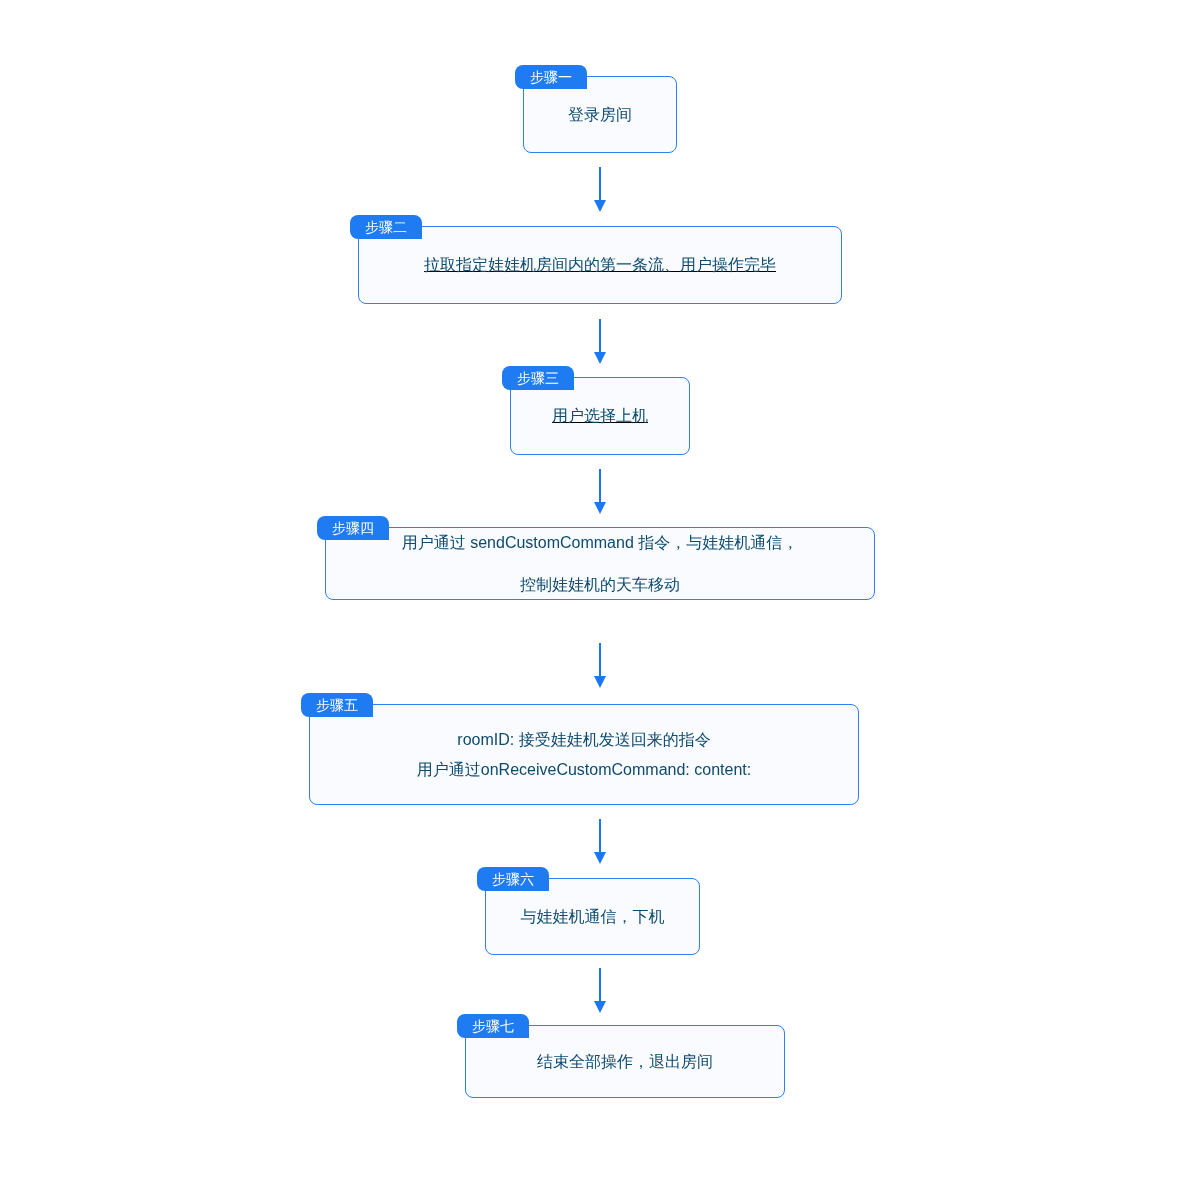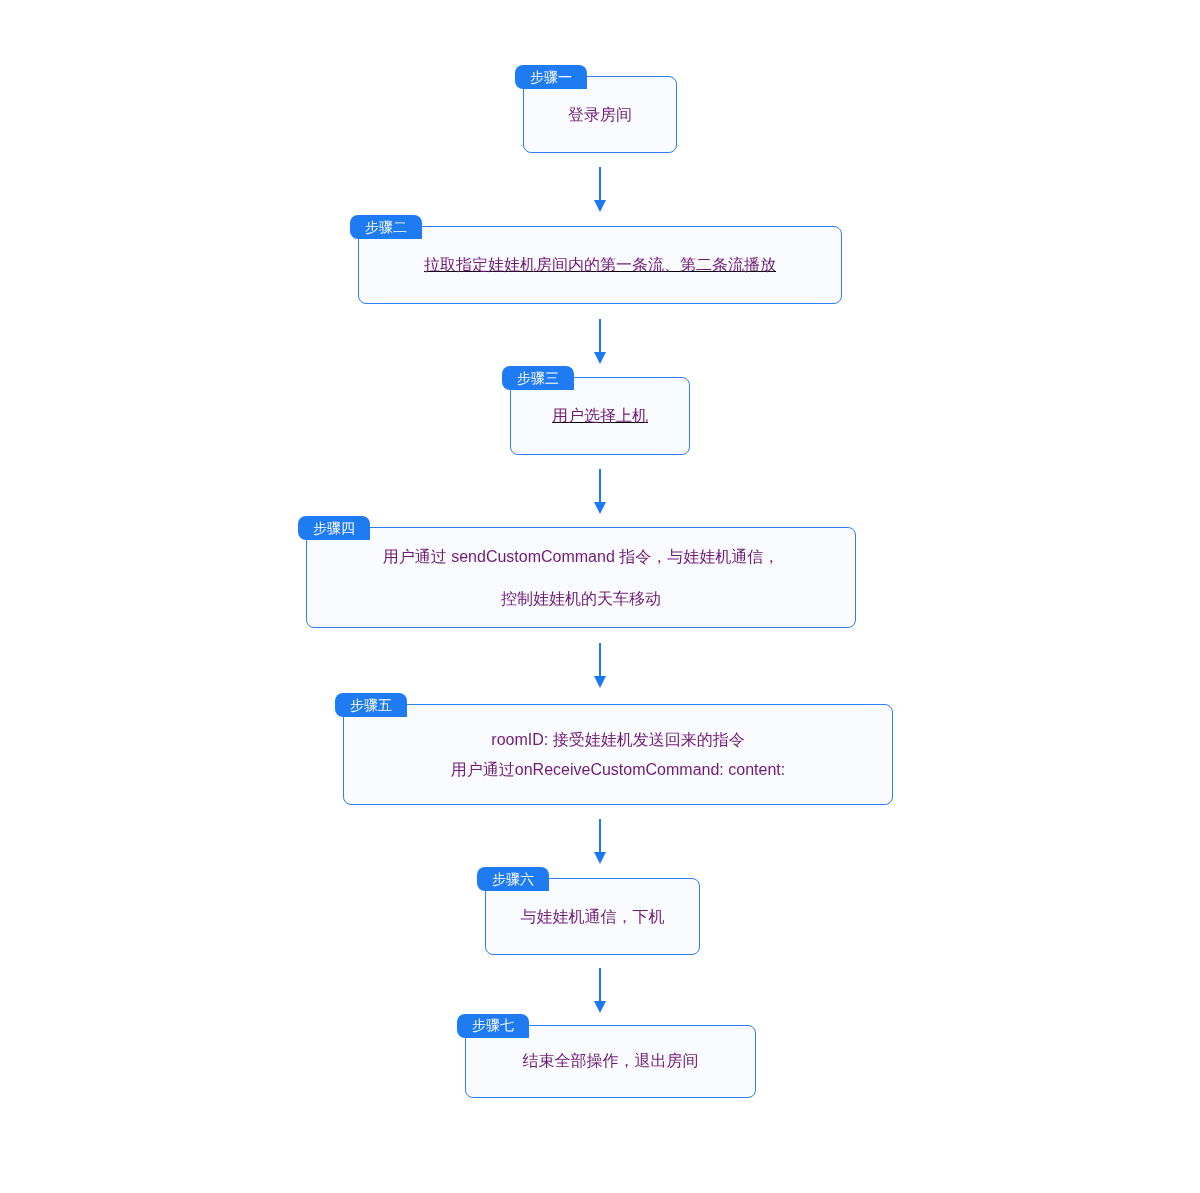--- a/index.html
+++ b/index.html
@@ -27,7 +27,7 @@
     box-sizing: border-box;
   }
   .step .line {
-    color: #701a75;
+    color: #0c4a6e;
     font-size: 16px;
     line-height: 30px;
     text-align: left;

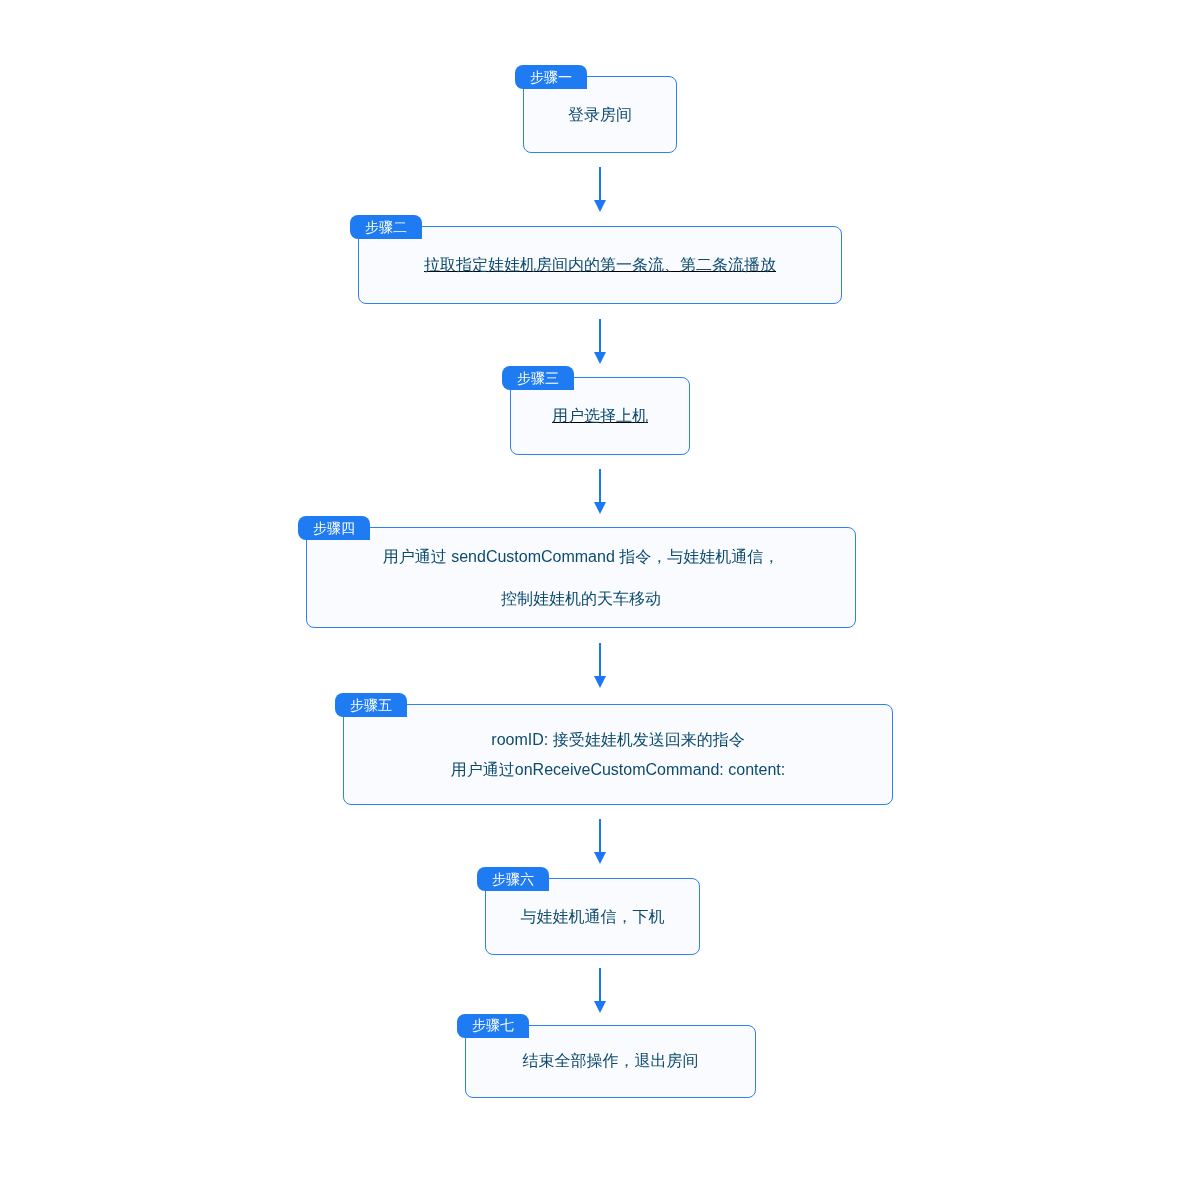--- a/index.html
+++ b/index.html
@@ -72,7 +72,7 @@
 
   <div class="step" style="left:358px; top:226px; width:484px; height:78px;text-decoration:underline;">
     <div class="badge">步骤二</div>
-    <div class="line">拉取指定娃娃机房间内的第一条流、第二条流播放</div>
+    <div class="line">拉取指定娃娃机房间内的第一条流、用户操作完毕</div>
   </div>
 
   <svg class="arrow" style="top:319px; height:45px;" viewBox="0 0 12 45">

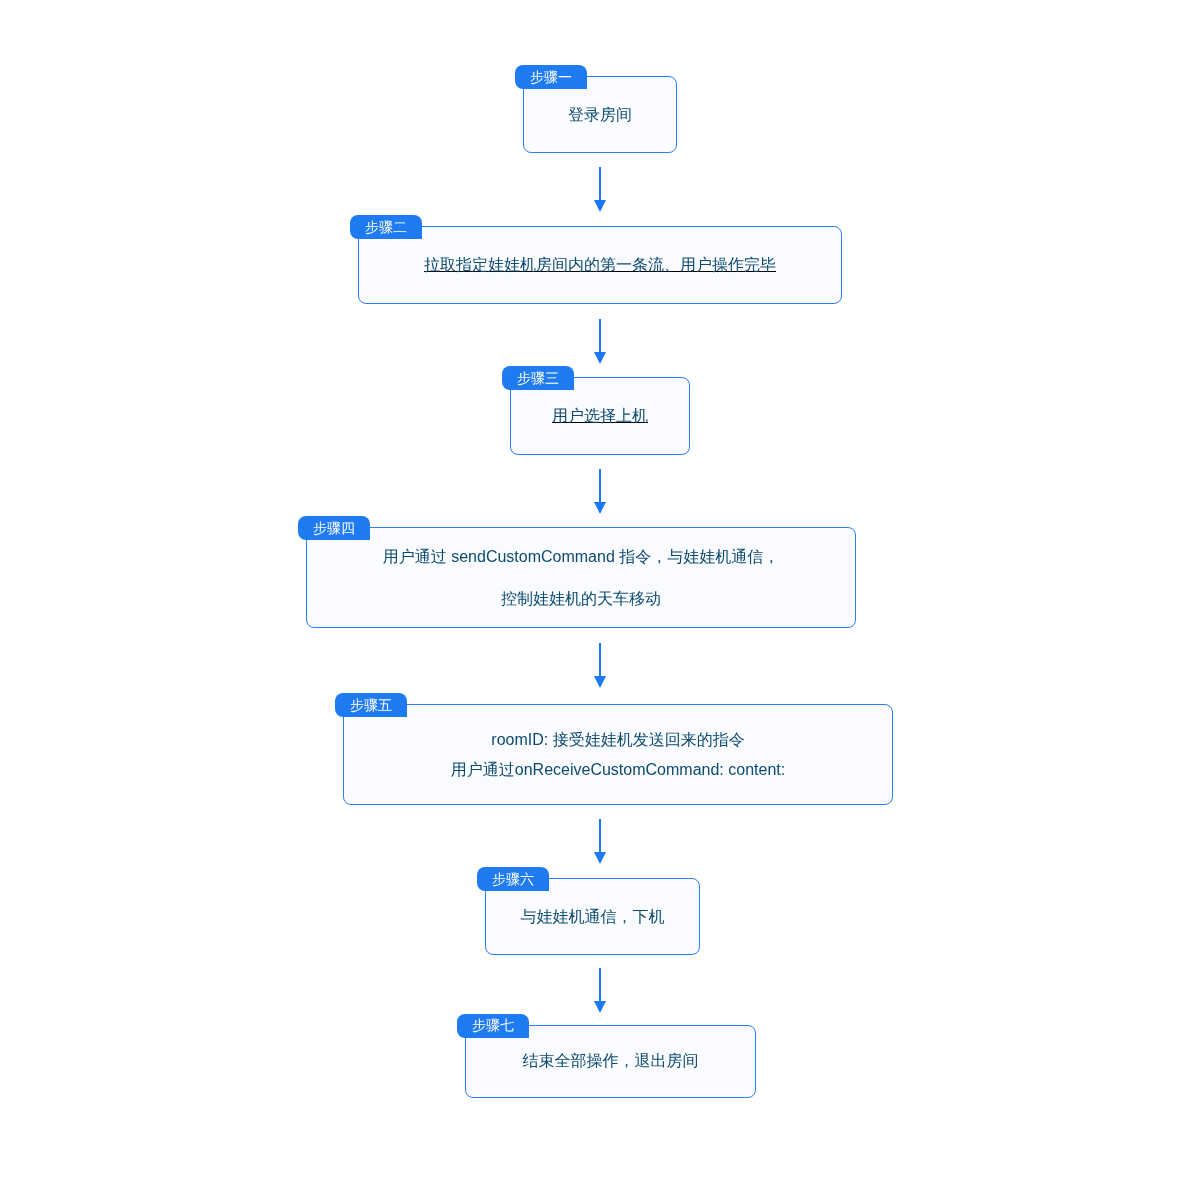--- a/index.html
+++ b/index.html
@@ -90,7 +90,7 @@
     <polygon points="0,33 12,33 6,45"></polygon>
   </svg>
 
-  <div class="step" style="left:306px; top:527px; width:550px; height:101px;gap:12px;">
+  <div class="step" style="left:325px; top:527px; width:550px; height:73px;gap:12px;">
     <div class="badge">步骤四</div>
     <div class="line">用户通过 sendCustomCommand 指令，与娃娃机通信，</div>
     <div class="line">控制娃娃机的天车移动</div>

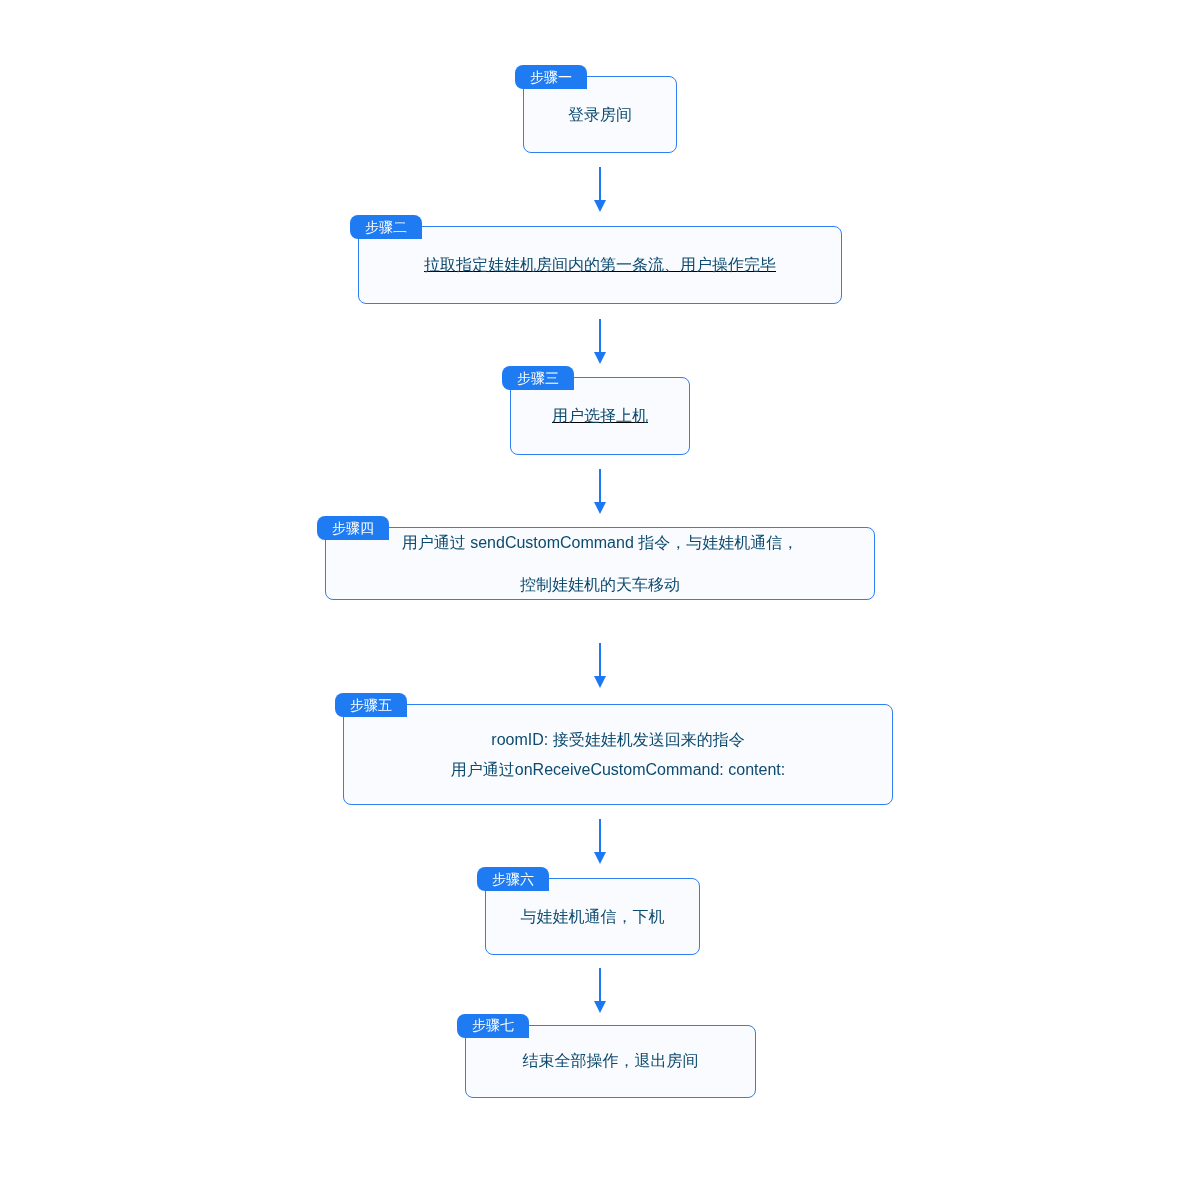--- a/index.html
+++ b/index.html
@@ -101,7 +101,7 @@
     <polygon points="0,33 12,33 6,45"></polygon>
   </svg>
 
-  <div class="step" style="left:343px; top:704px; width:550px; height:101px;">
+  <div class="step" style="left:309px; top:704px; width:550px; height:101px;">
     <div class="badge">步骤五</div>
     <div class="line">roomID: 接受娃娃机发送回来的指令</div>
     <div class="line">用户通过onReceiveCustomCommand: content:</div>

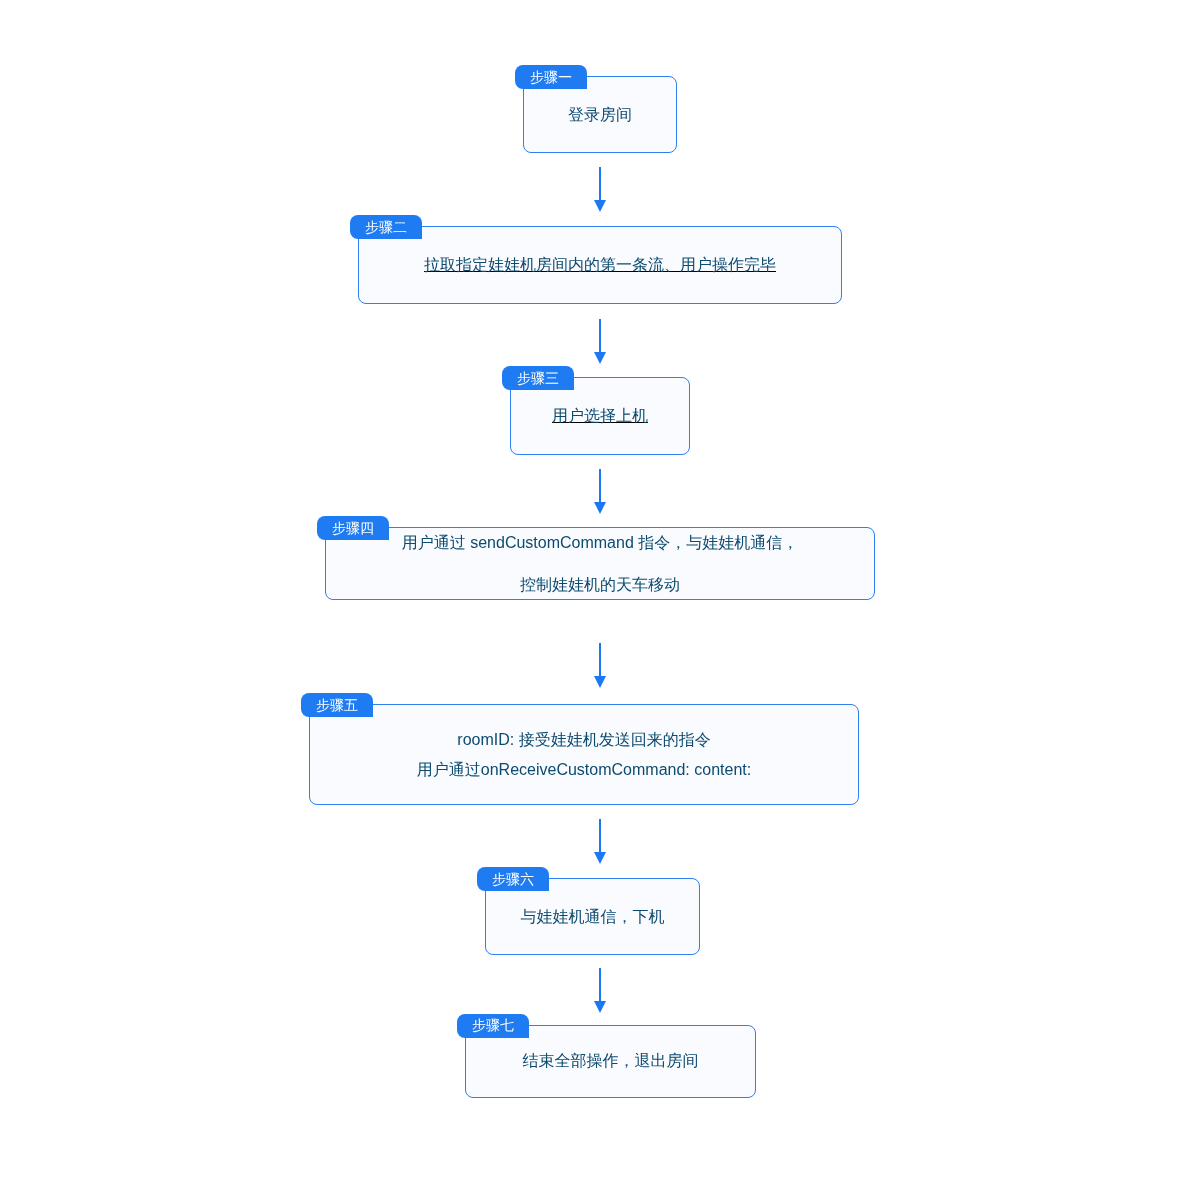--- a/index.html
+++ b/index.html
@@ -122,7 +122,7 @@
     <polygon points="0,33 12,33 6,45"></polygon>
   </svg>
 
-  <div class="step" style="left:465px; top:1025px; width:291px; height:73px;font-family:Liberation Mono, monospace;">
+  <div class="step" style="left:465px; top:1025px; width:320px; height:73px;">
     <div class="badge">步骤七</div>
     <div class="line">结束全部操作，退出房间</div>
   </div>

